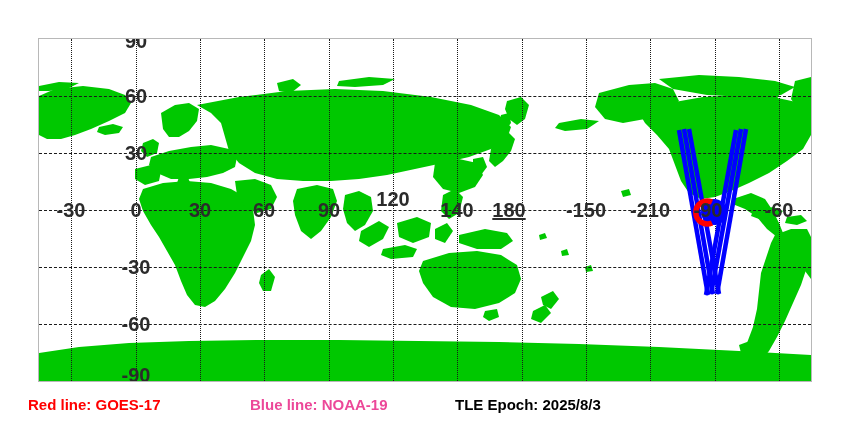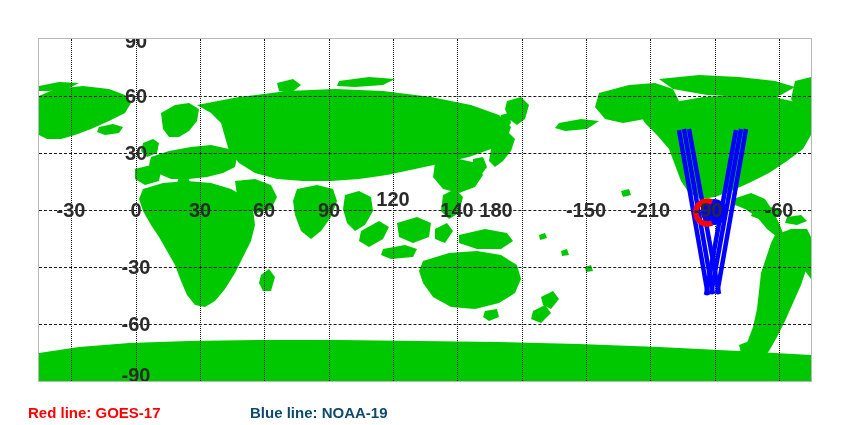--- a/index.html
+++ b/index.html
@@ -226,7 +226,7 @@
       <div class="lon-label" style="left:290px; top:171px;">90</div>
       <div class="lon-label" style="left:354px; top:160px;">120</div>
       <div class="lon-label" style="left:418px; top:171px;">140</div>
-      <div class="lon-label" style="left:457px; top:171px;">180</div>
+      <div class="lon-label" style="left:470px; top:171px;text-decoration:underline;">180</div>
       <div class="lon-label" style="left:547px; top:171px;">-150</div>
       <div class="lon-label" style="left:611px; top:171px;">-210</div>
       <div class="lon-label" style="left:669px; top:171px;">-90</div>

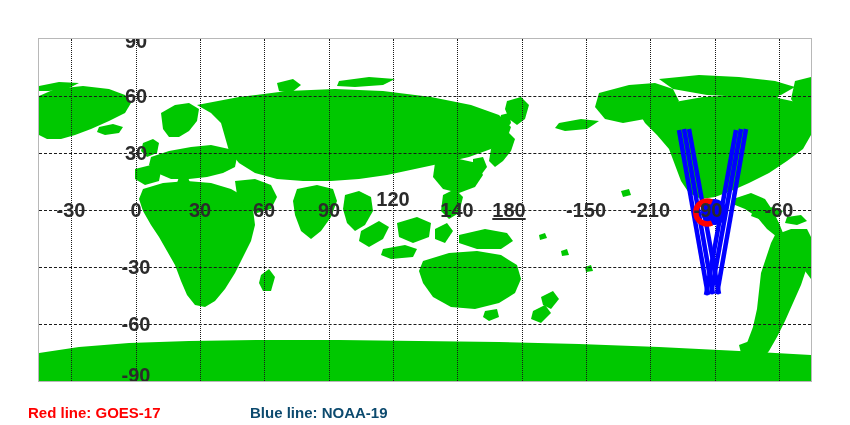--- a/index.html
+++ b/index.html
@@ -94,7 +94,7 @@
   #legend {
     position: absolute;
     left: 0;
-    top: 400px;
+    top: 392px;
     width: 850px;
     height: 26px;
   }

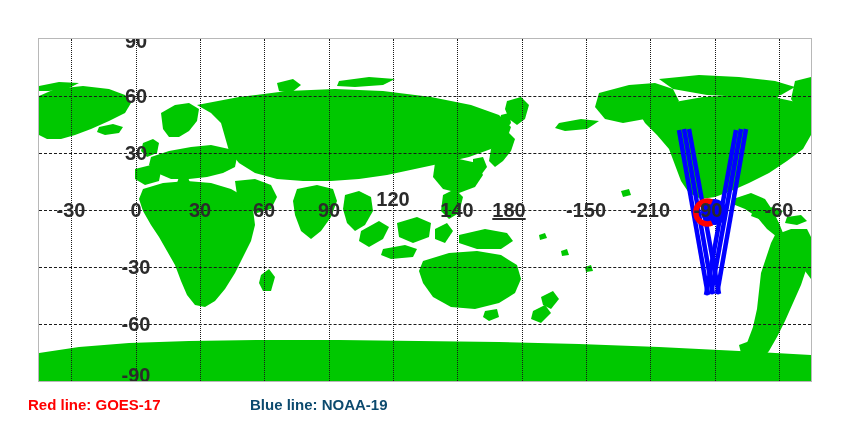--- a/index.html
+++ b/index.html
@@ -108,7 +108,7 @@
     top: 0;
   }
   #legend-red   { left: 28px;  color: #ff0000; }
-  #legend-blue  { left: 250px; color: #0c4a6e; }
+  #legend-blue  { left: 250px; color: #ec4899; }
   #legend-epoch { left: 455px; color: #000000; }
 </style>
 </head>

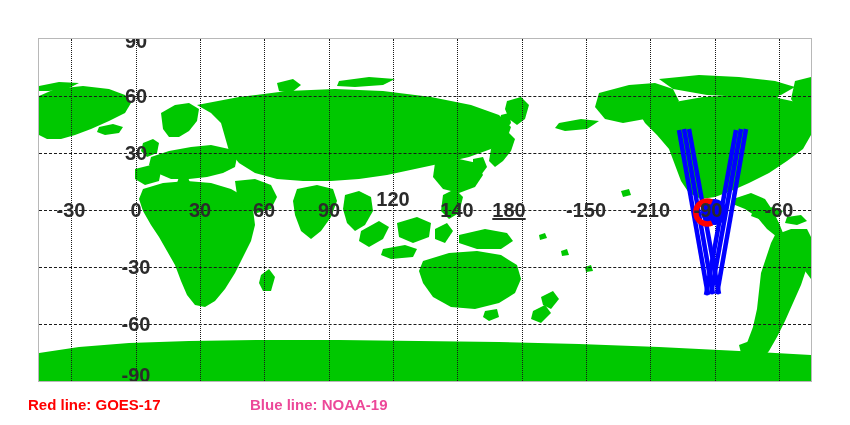--- a/index.html
+++ b/index.html
@@ -245,6 +245,7 @@
   <div id="legend">
     <div class="legend-item" id="legend-red">Red line: GOES-17</div>
     <div class="legend-item" id="legend-blue">Blue line: NOAA-19</div>
+    <div class="legend-item" id="legend-epoch">TLE Epoch: 2025/8/3</div>
   </div>
 
 </div>

